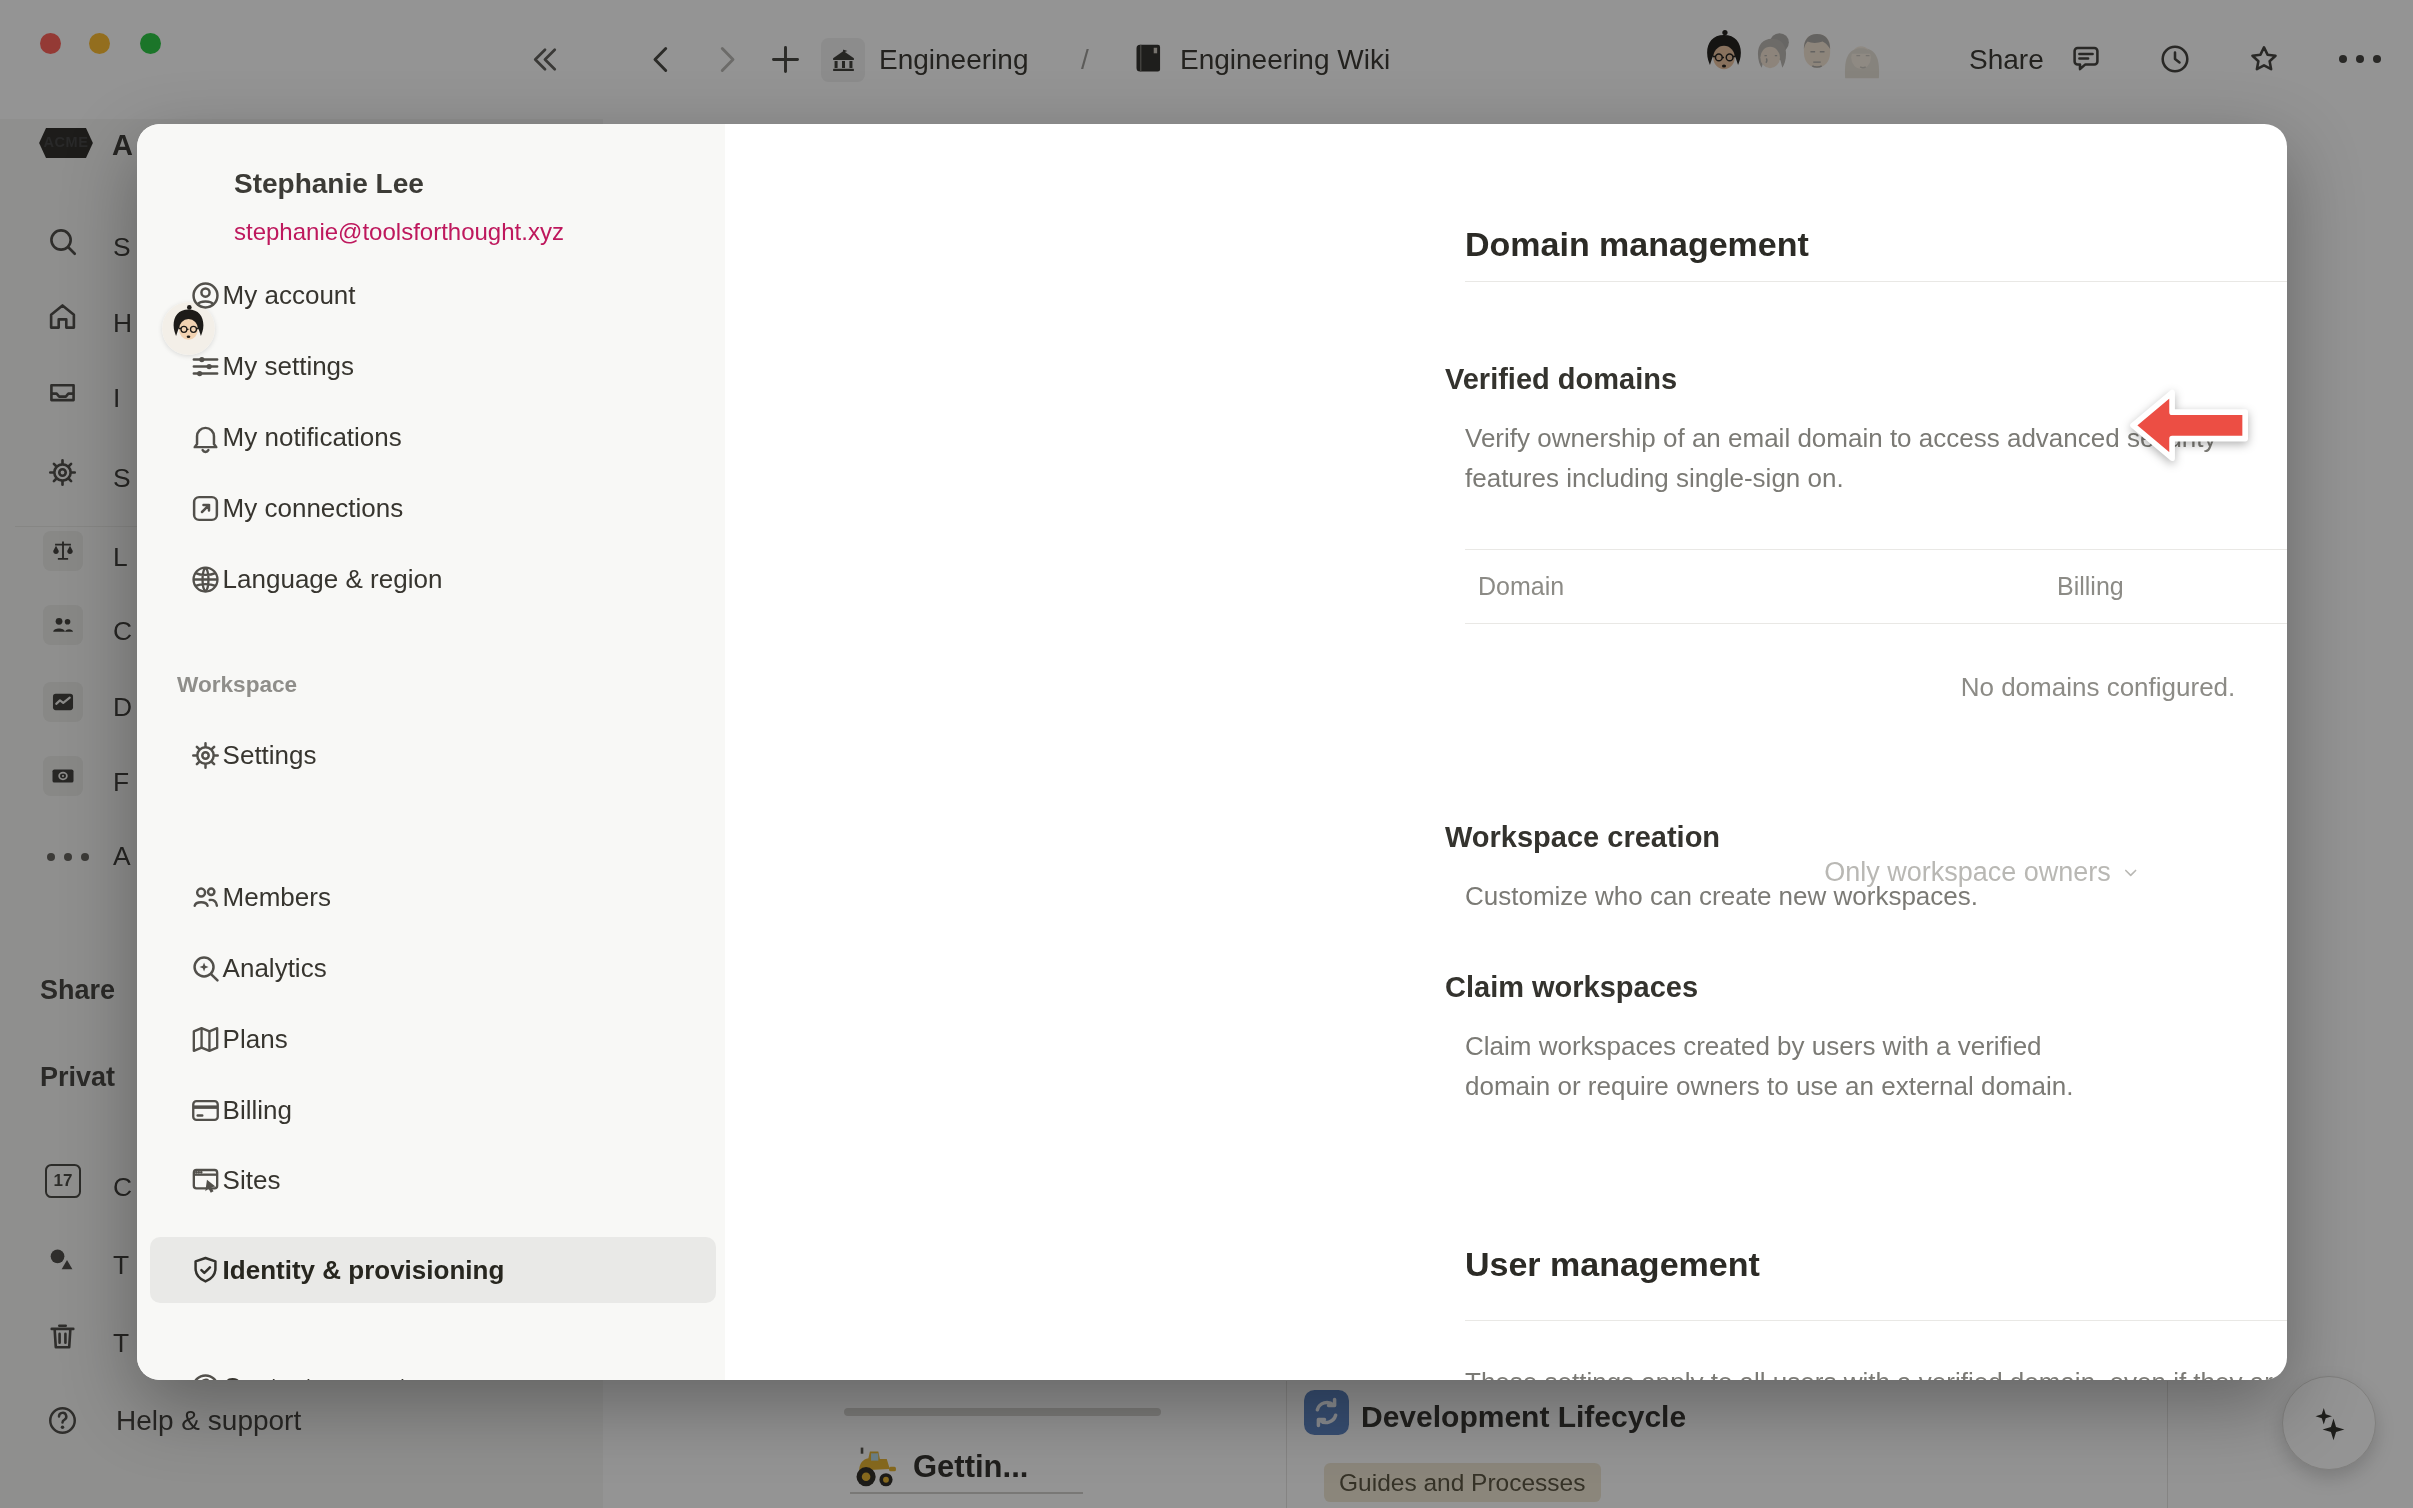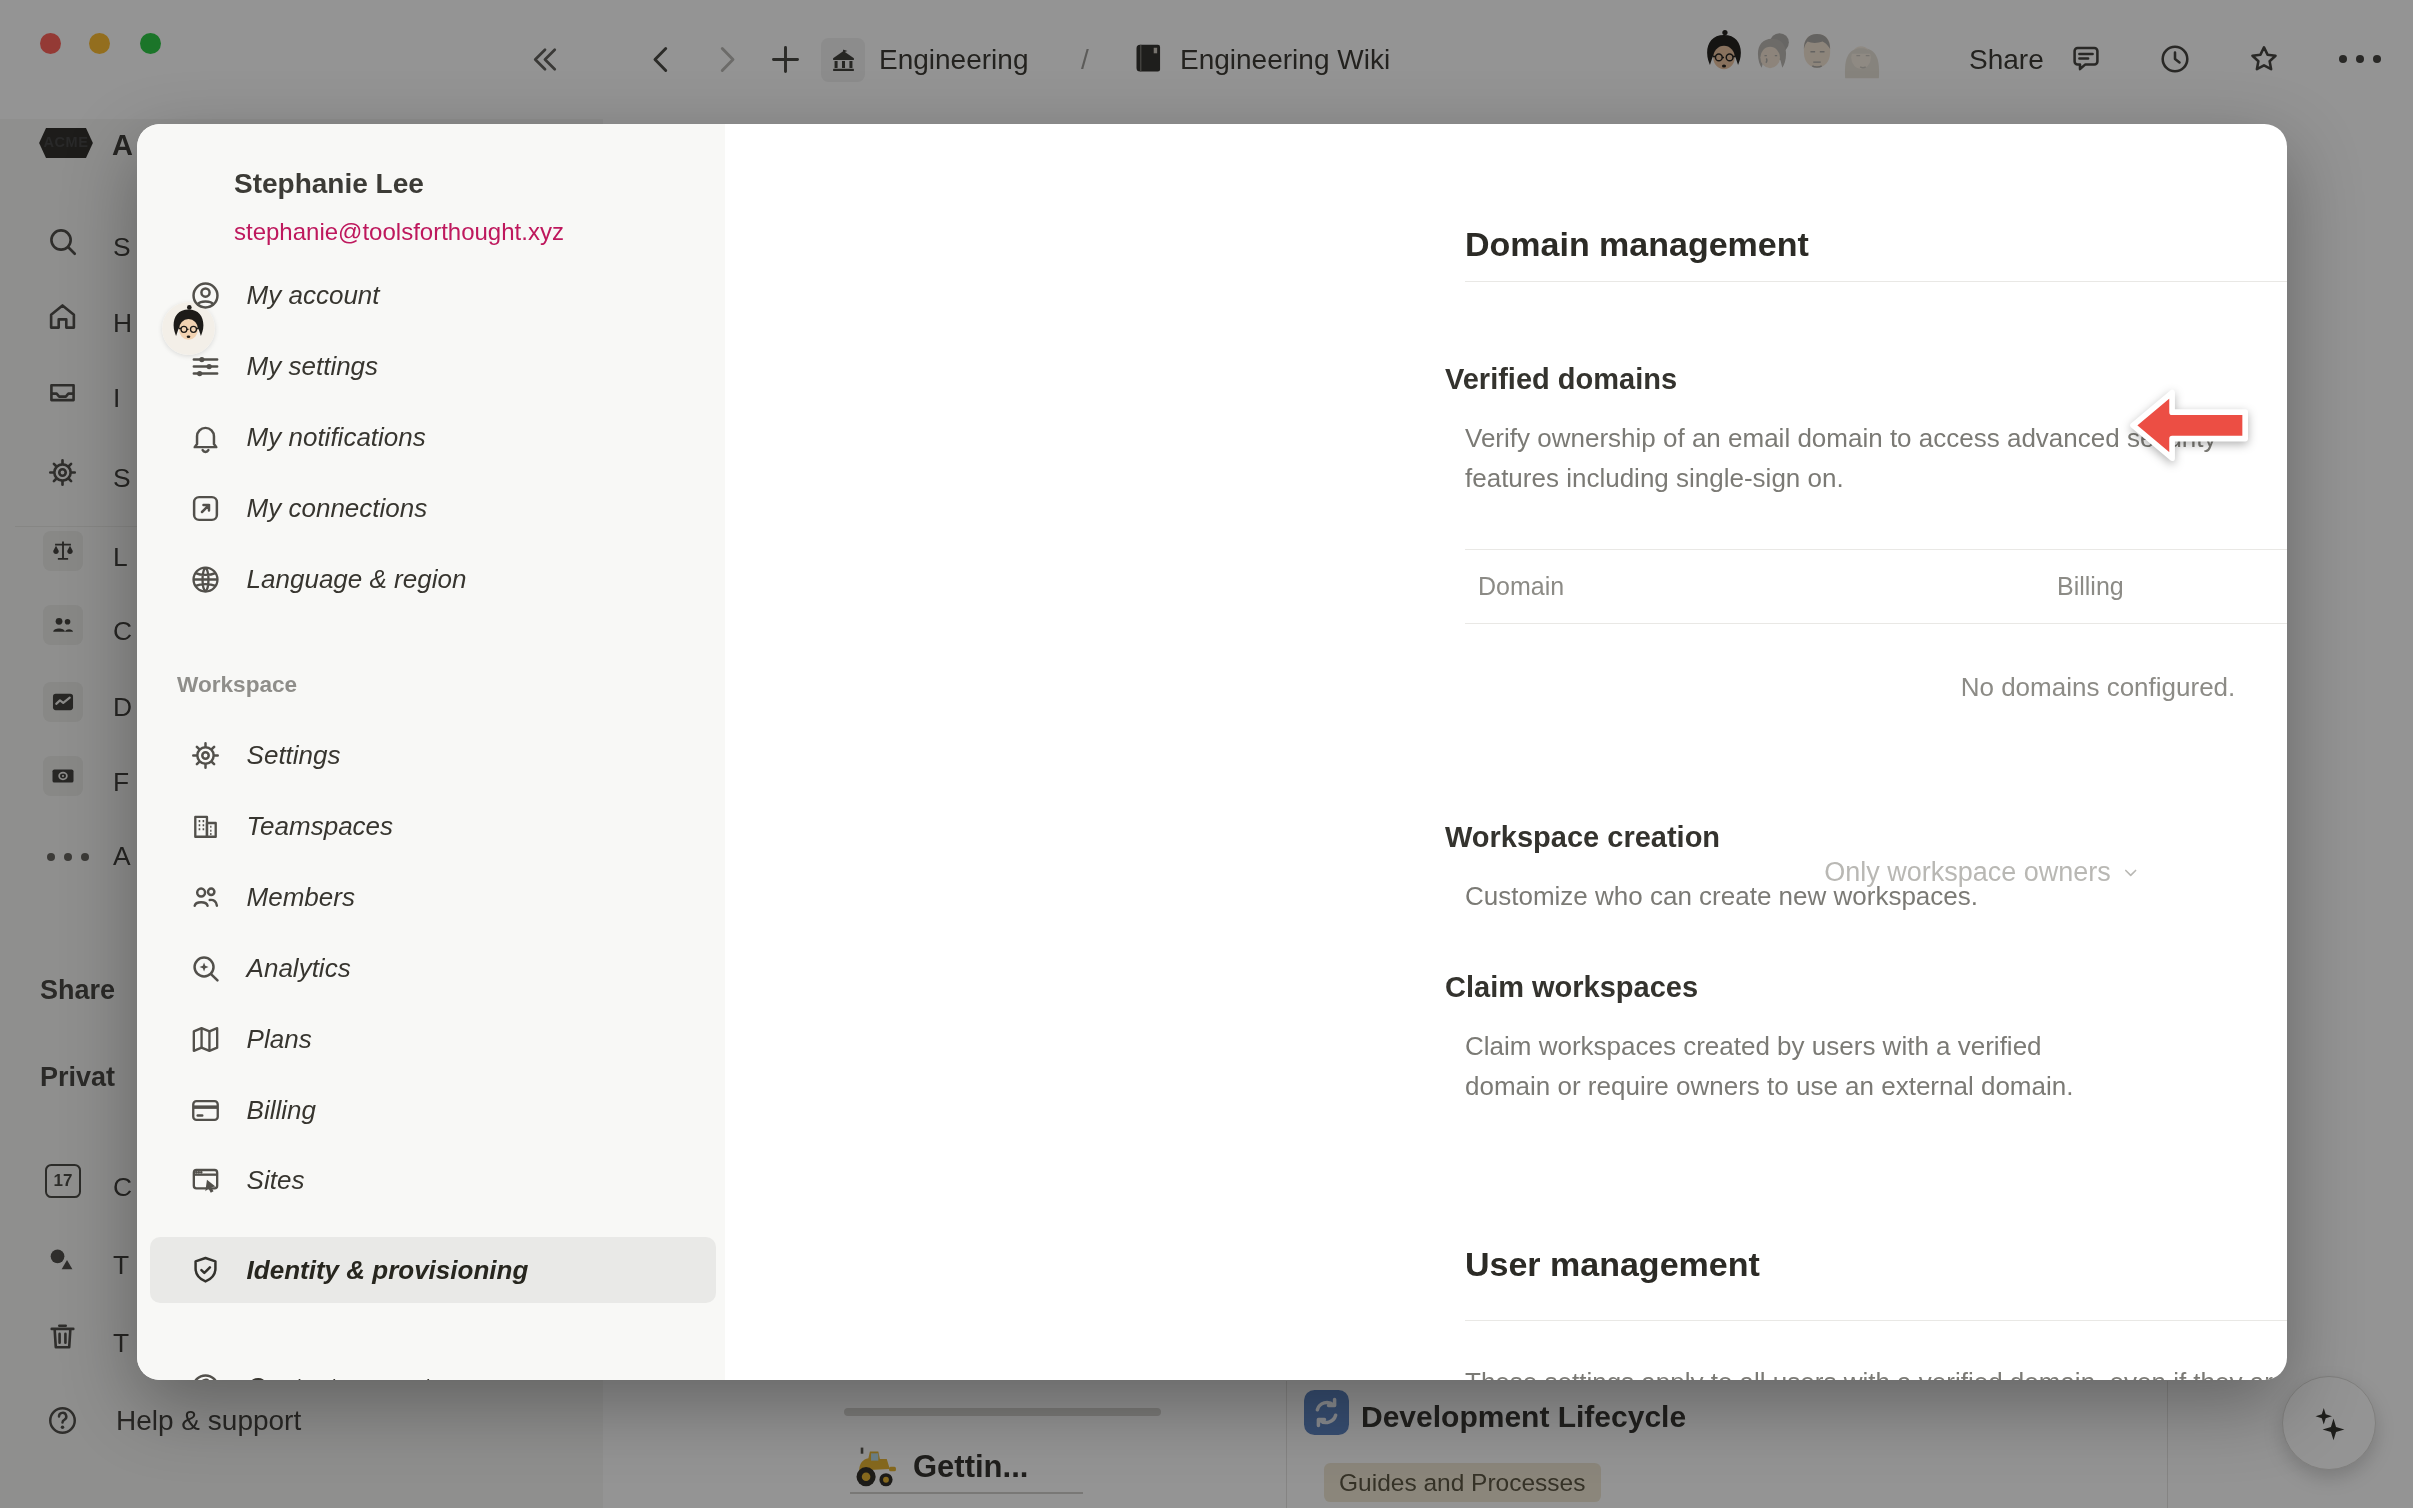--- a/index.html
+++ b/index.html
@@ -49,7 +49,7 @@
   .mrow.active{background:#e9e9e7;}
   .mic{width:35px;height:35px;margin-left:38px;flex:none;color:#52504b;}
   .mic svg{width:100%;height:100%;}
-  .mlabel{margin-left:24px;font-size:26px;color:#37352f;white-space:nowrap;font-style:italic;}
+  .mlabel{font-size:26px;color:#37352f;white-space:nowrap;}
   .mrow.active .mlabel{font-weight:700;color:#27261f;}
   .uname{position:absolute;left:97px;top:44px;font-size:28px;font-weight:700;color:#3c3b36;}
   .uemail{position:absolute;left:97px;top:94px;font-size:24px;color:#be185d;}

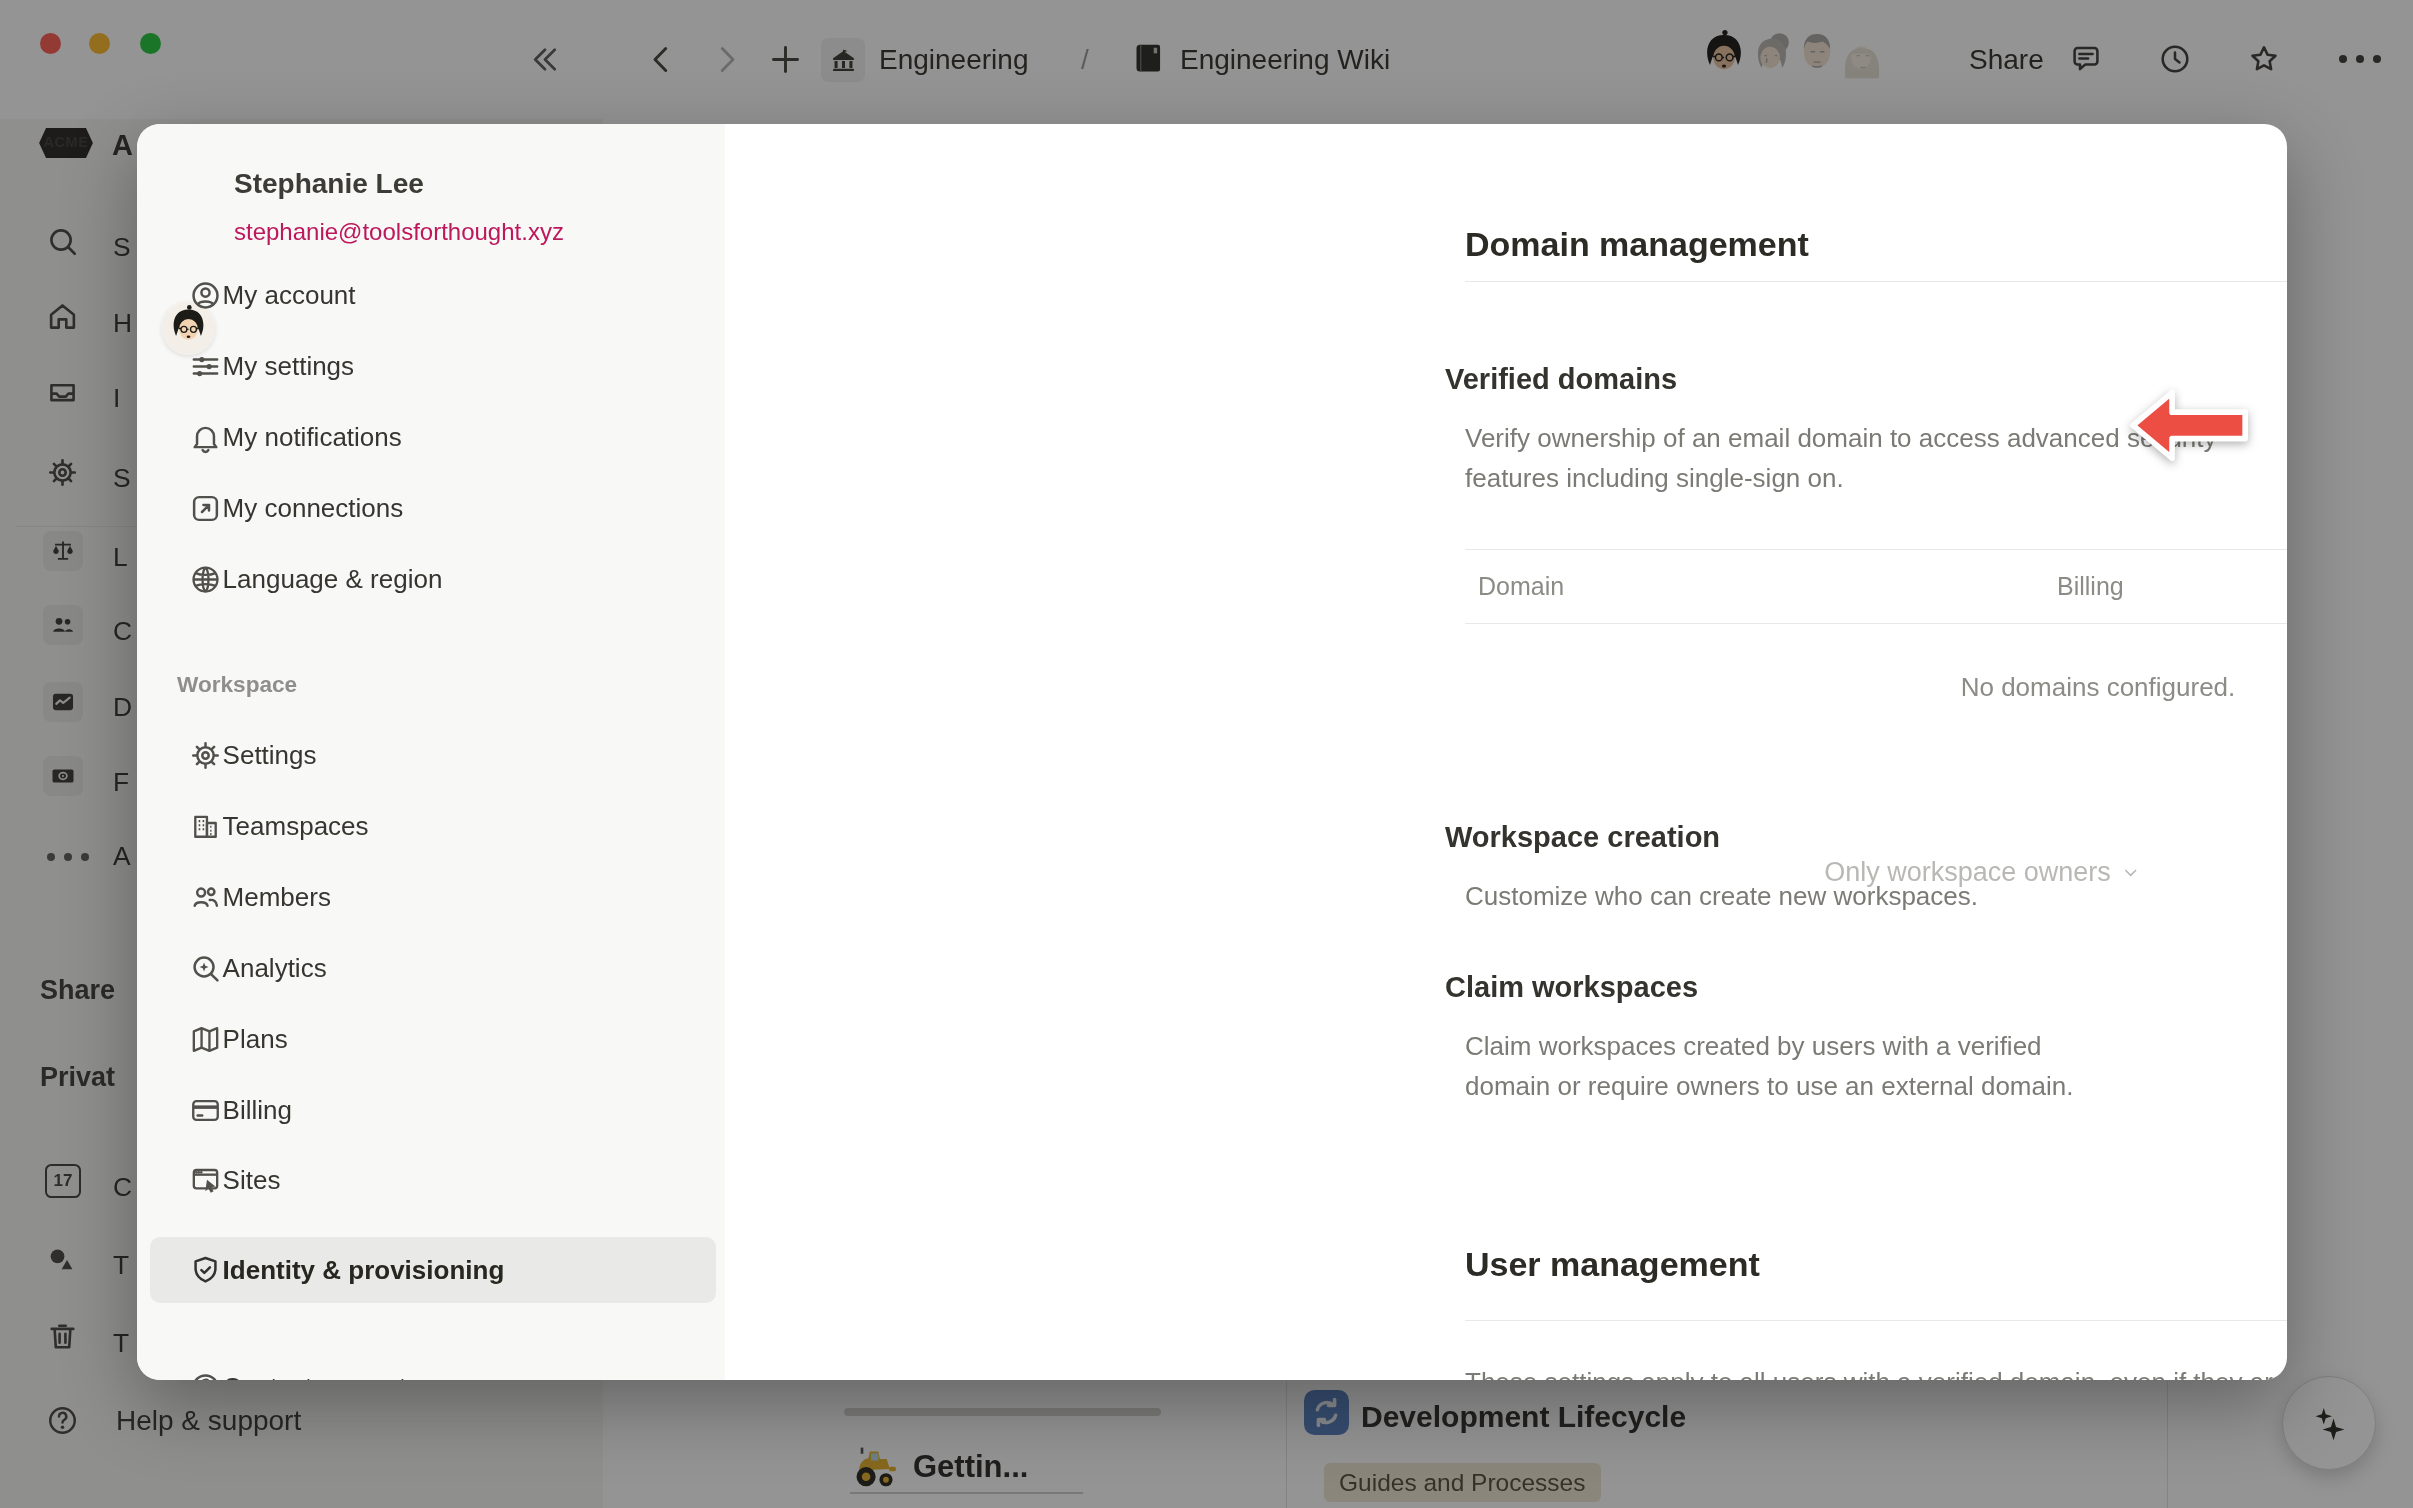--- a/index.html
+++ b/index.html
@@ -383,14 +383,6 @@
             </svg></span>
         <span class="mlabel">Settings</span>
         </div>
-      <div class="mrow" style="top:669px">
-        <span class="mic"><svg viewBox="0 0 24 24" fill="none" stroke="currentColor" stroke-width="1.6" stroke-linejoin="round">
-              <rect x="5" y="5.4" width="8" height="13.6"></rect>
-              <rect x="13" y="9.6" width="6" height="9.4"></rect>
-              <path d="M7.3 8.3h1.1M10 8.3h1.1M7.3 11.1h1.1M10 11.1h1.1M7.3 13.9h1.1M10 13.9h1.1M15.2 12.2h.9M15.2 14.9h.9M15.2 17.2h.9" stroke-width="1.4"></path>
-            </svg></span>
-        <span class="mlabel">Teamspaces</span>
-        </div>
       <div class="mrow" style="top:740px">
         <span class="mic"><svg viewBox="0 0 24 24" fill="none" stroke="currentColor" stroke-width="1.7" stroke-linecap="round" stroke-linejoin="round">
               <circle cx="9" cy="8.6" r="2.7"></circle>

